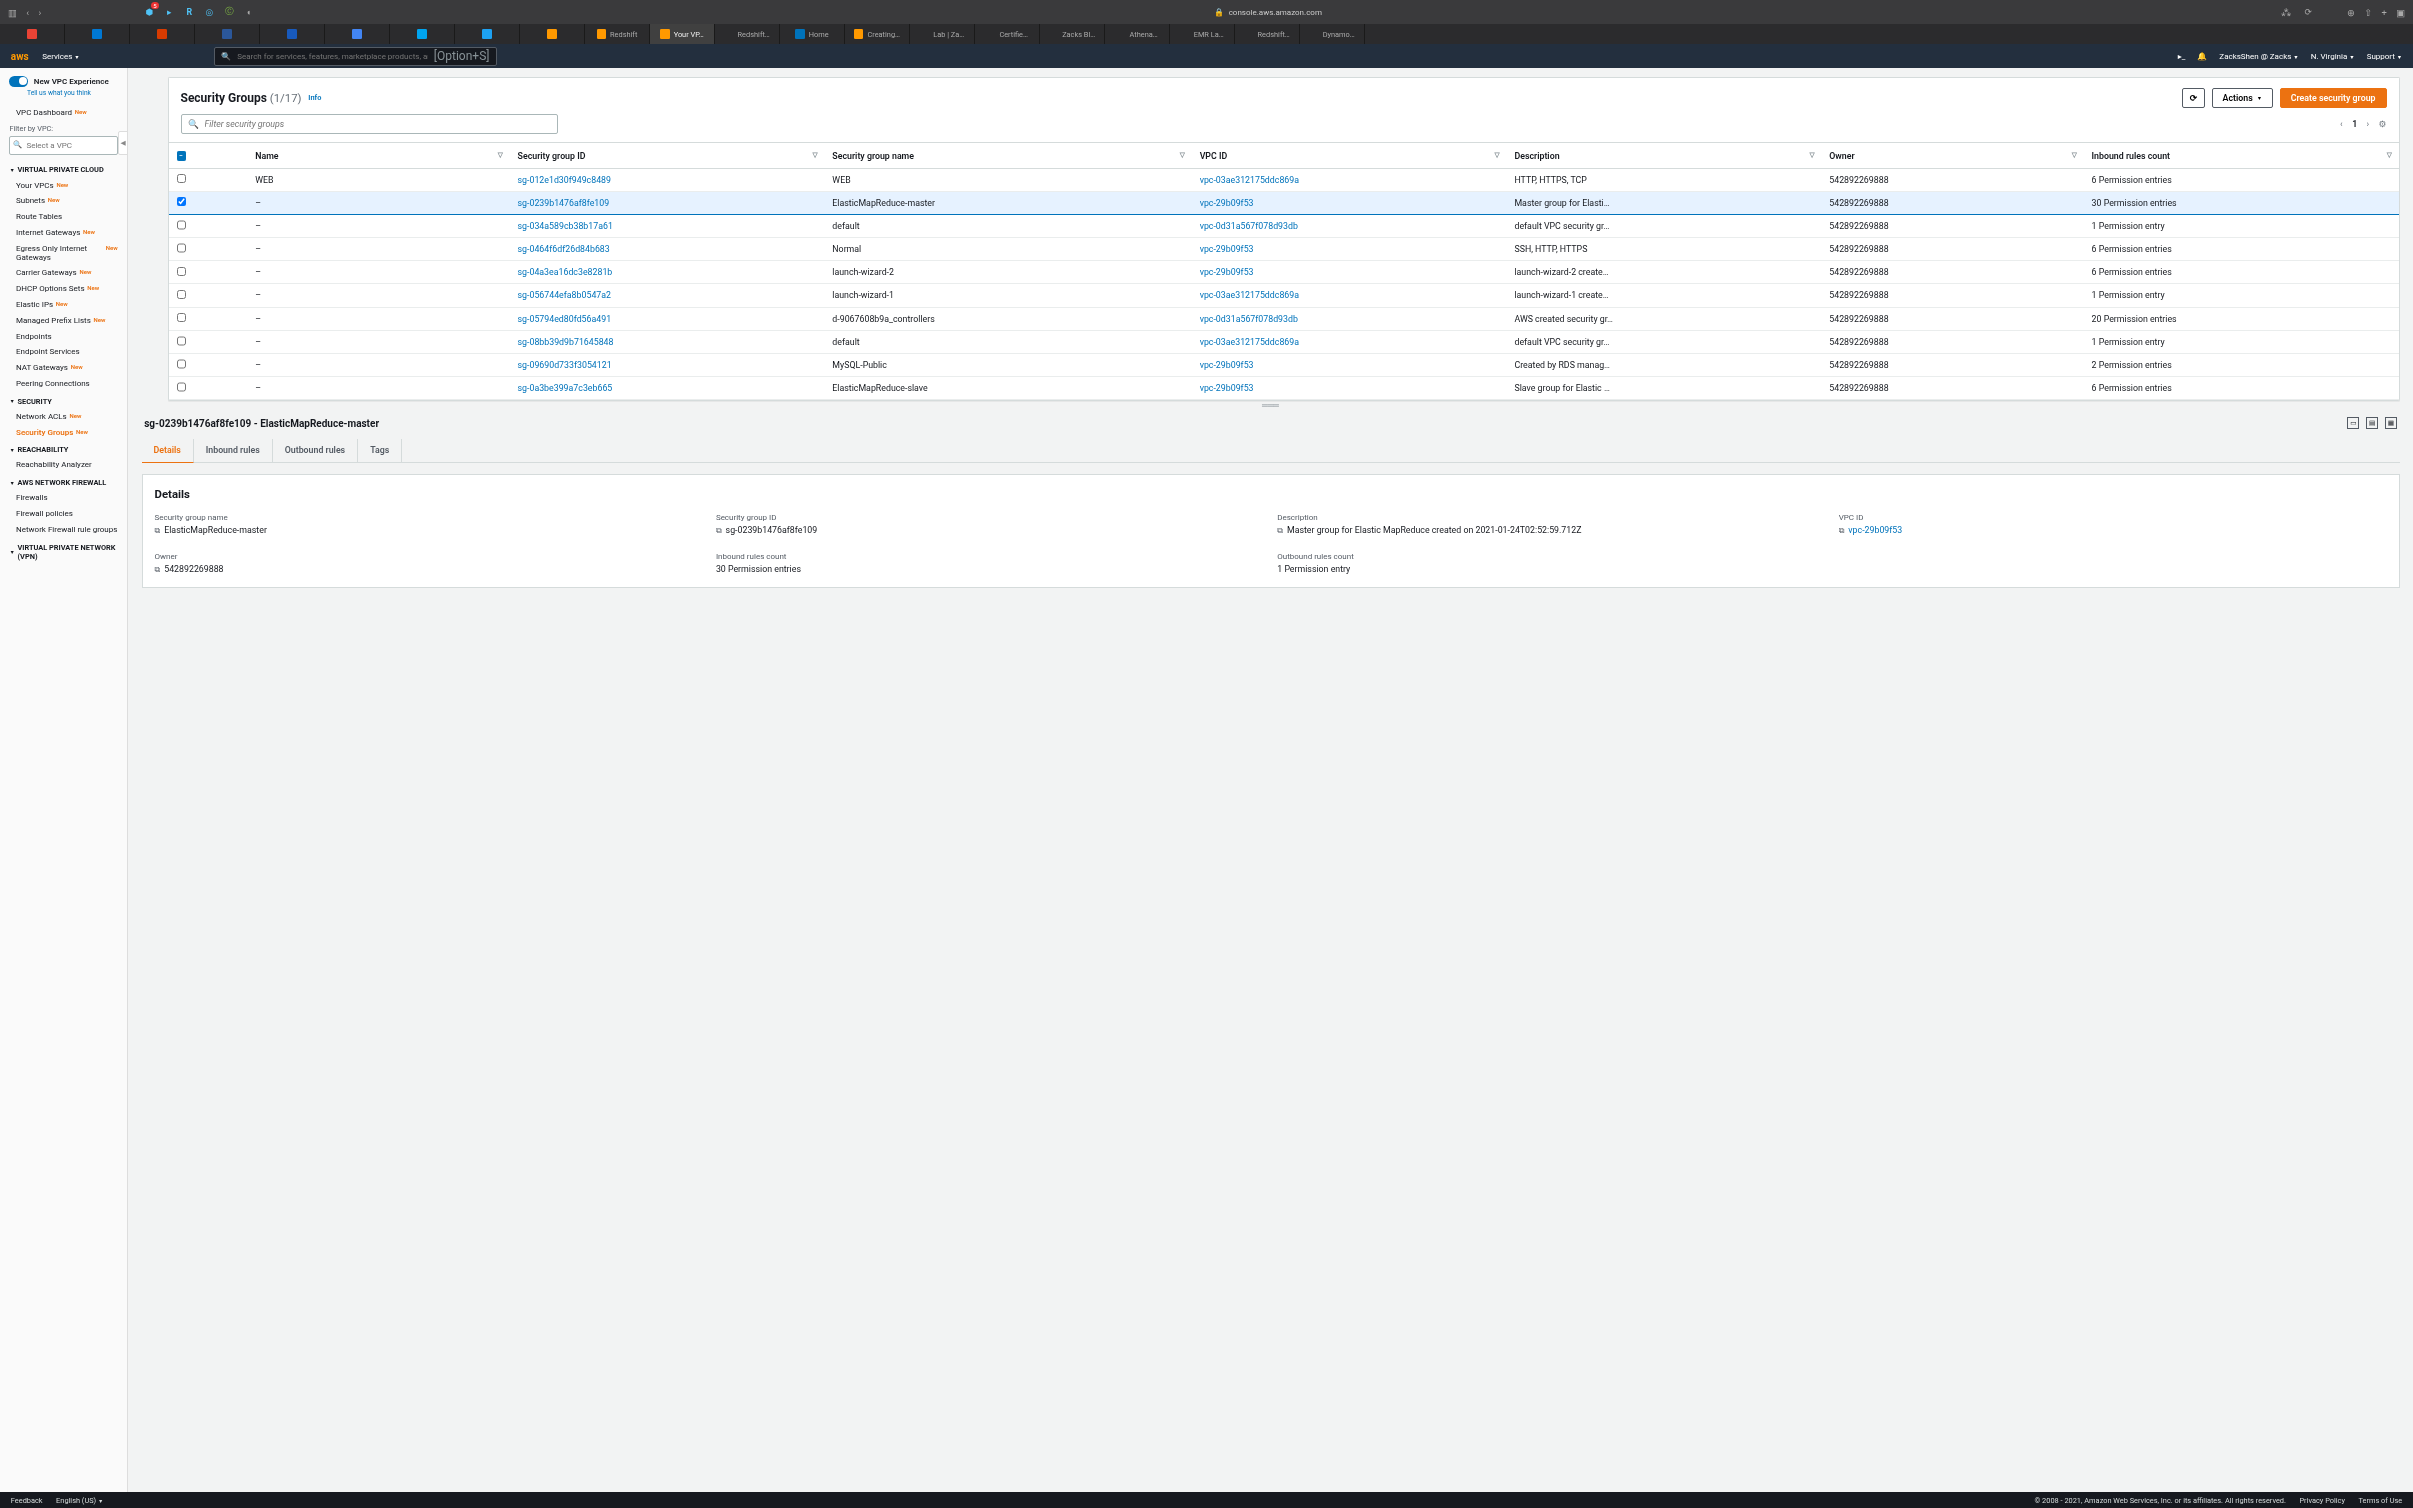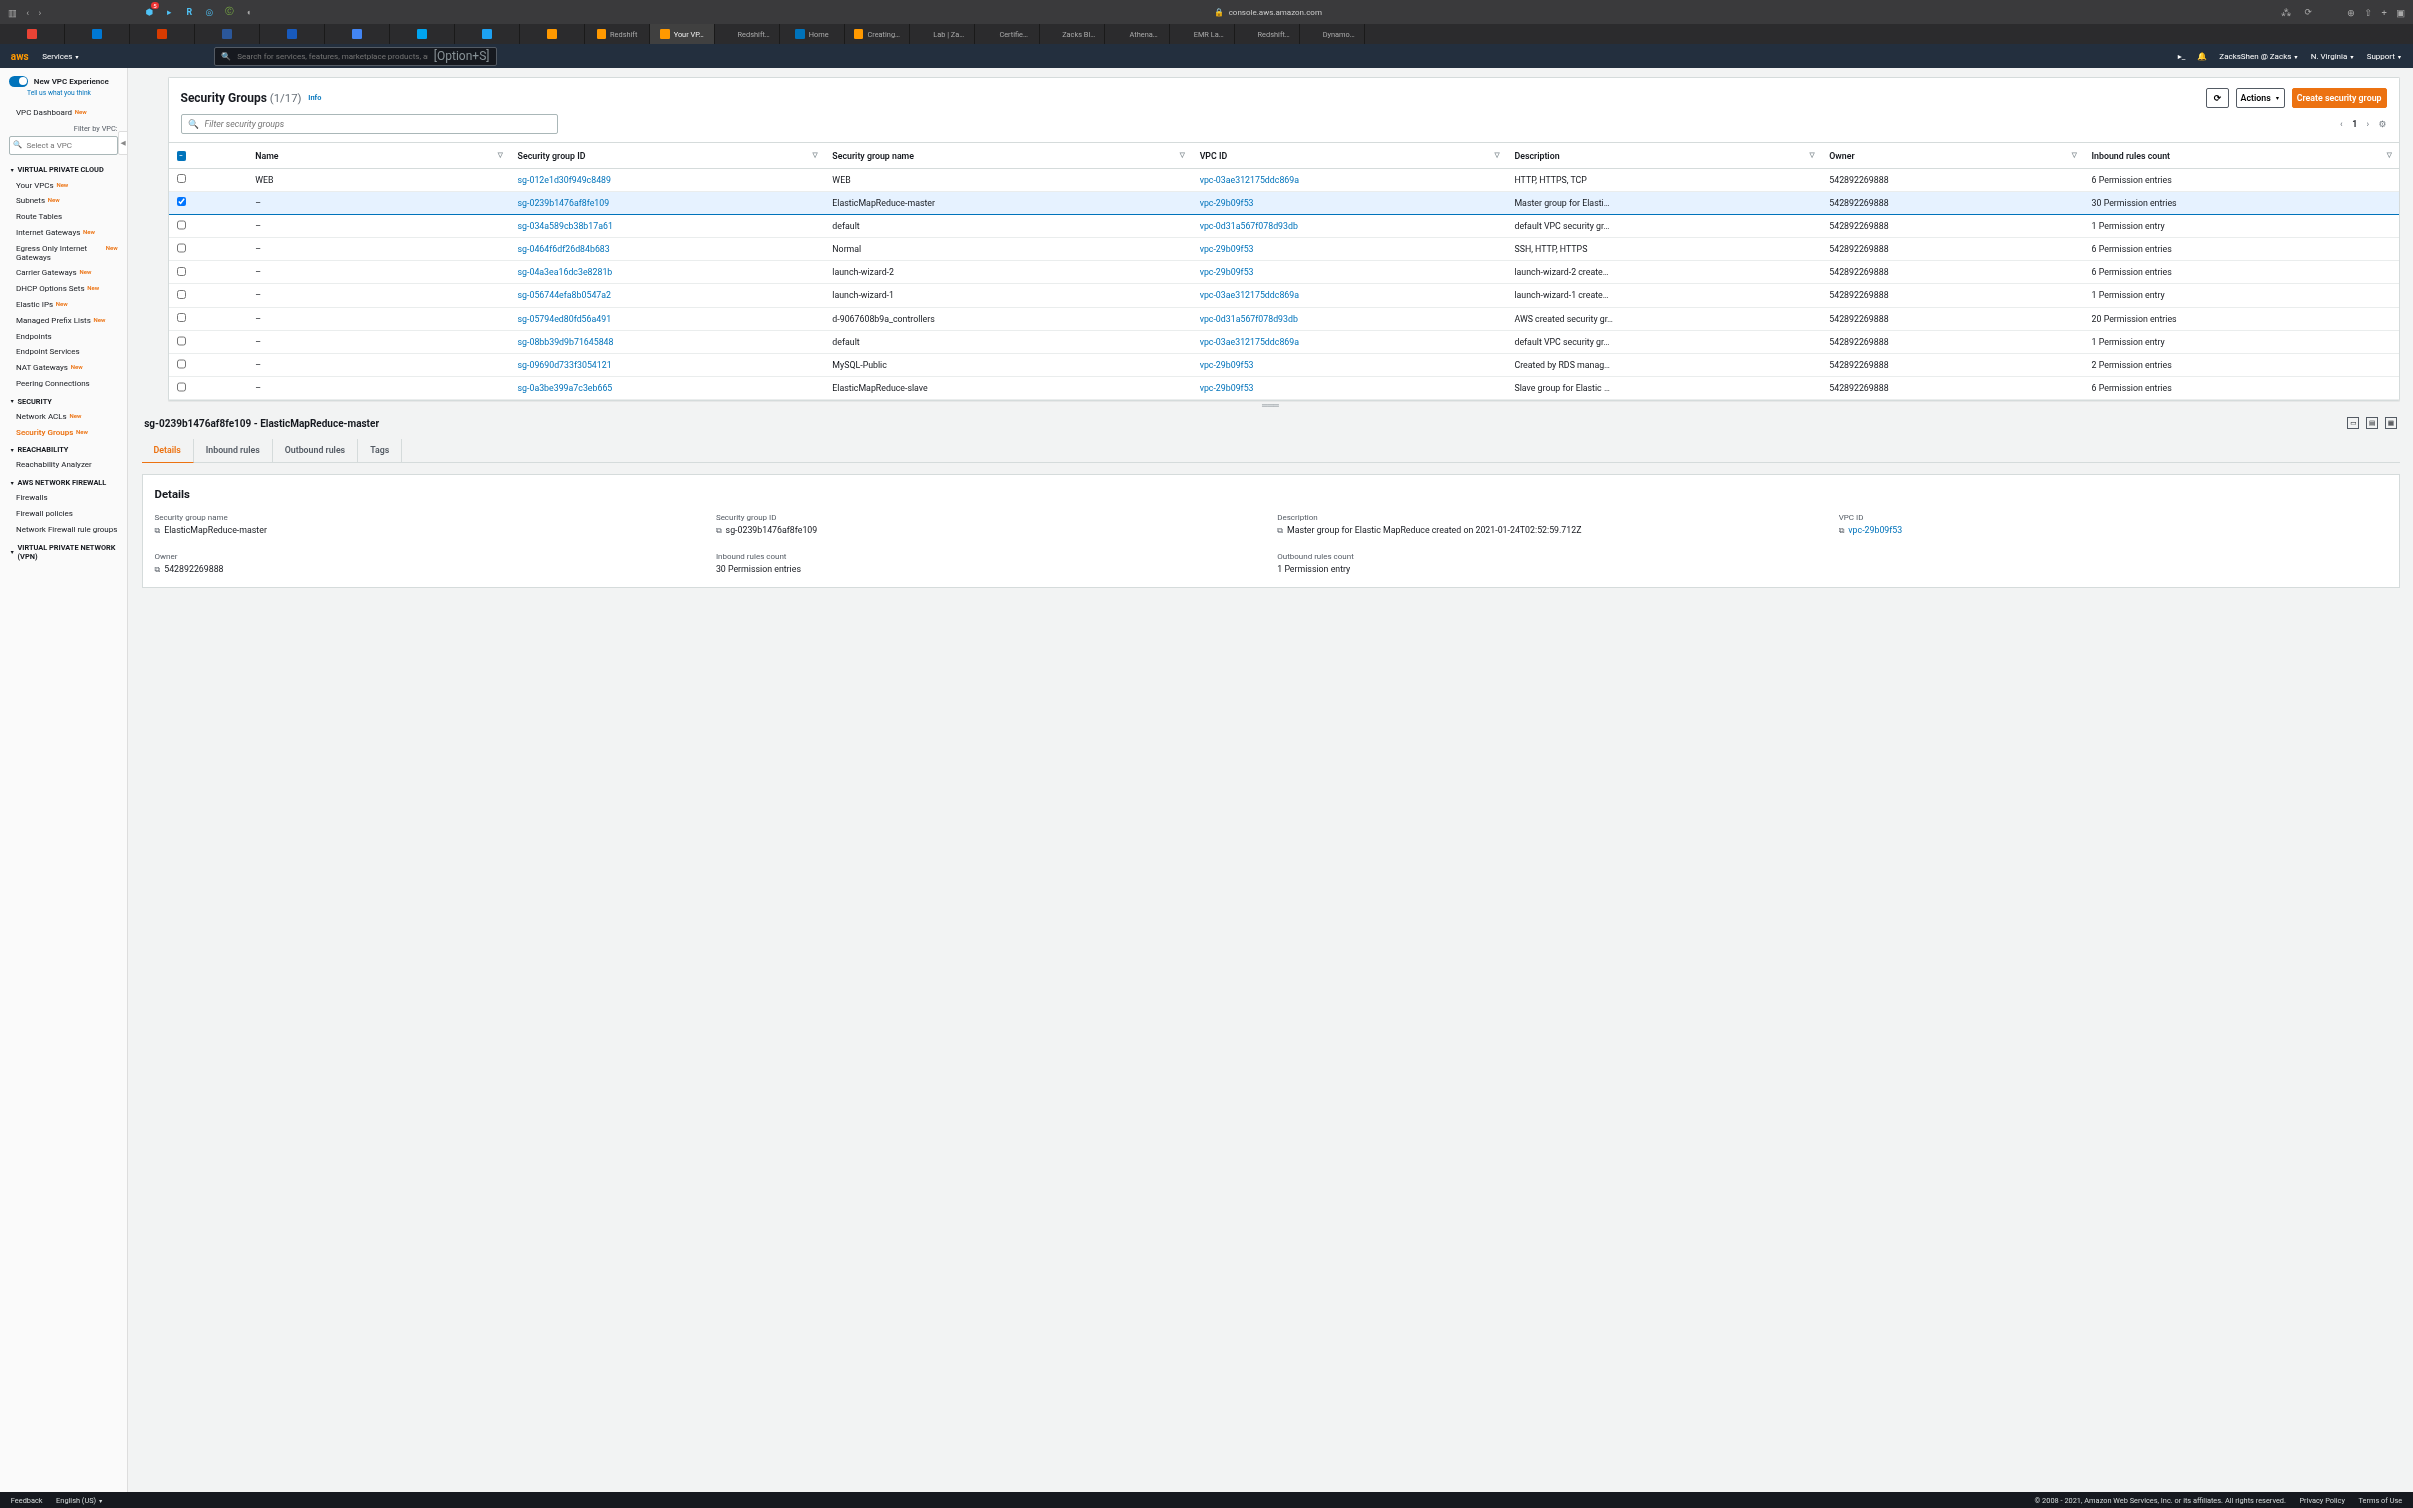--- a/index.html
+++ b/index.html
@@ -48,7 +48,7 @@
 .panel-hdr .count { color:#687078; font-weight:400; font-size:11.4px; }
 .panel-hdr .info { color:#0073bb; font-size:7.4px; font-weight:600; cursor:pointer; }
 .panel-hdr .actions { margin-left:auto; display:flex; gap:6.7px; }
-.btn { height:20px; padding:0 4px; border:0.7px solid #545b64; background:#fff; border-radius:2px; font-size:8.8px; font-weight:600; cursor:pointer; display:flex; align-items:center; gap:4px; }
+.btn { height:20px; padding:0 10px; border:0.7px solid #545b64; background:#fff; border-radius:2px; font-size:8.8px; font-weight:600; cursor:pointer; display:flex; align-items:center; gap:4px; }
 .btn.icon-only { padding:0 6.7px; }
 .btn.primary { background:#ec7211; border-color:#ec7211; color:#fff; }
 .filter-row { padding:0 12px 8px; display:flex; align-items:center; gap:8px; }

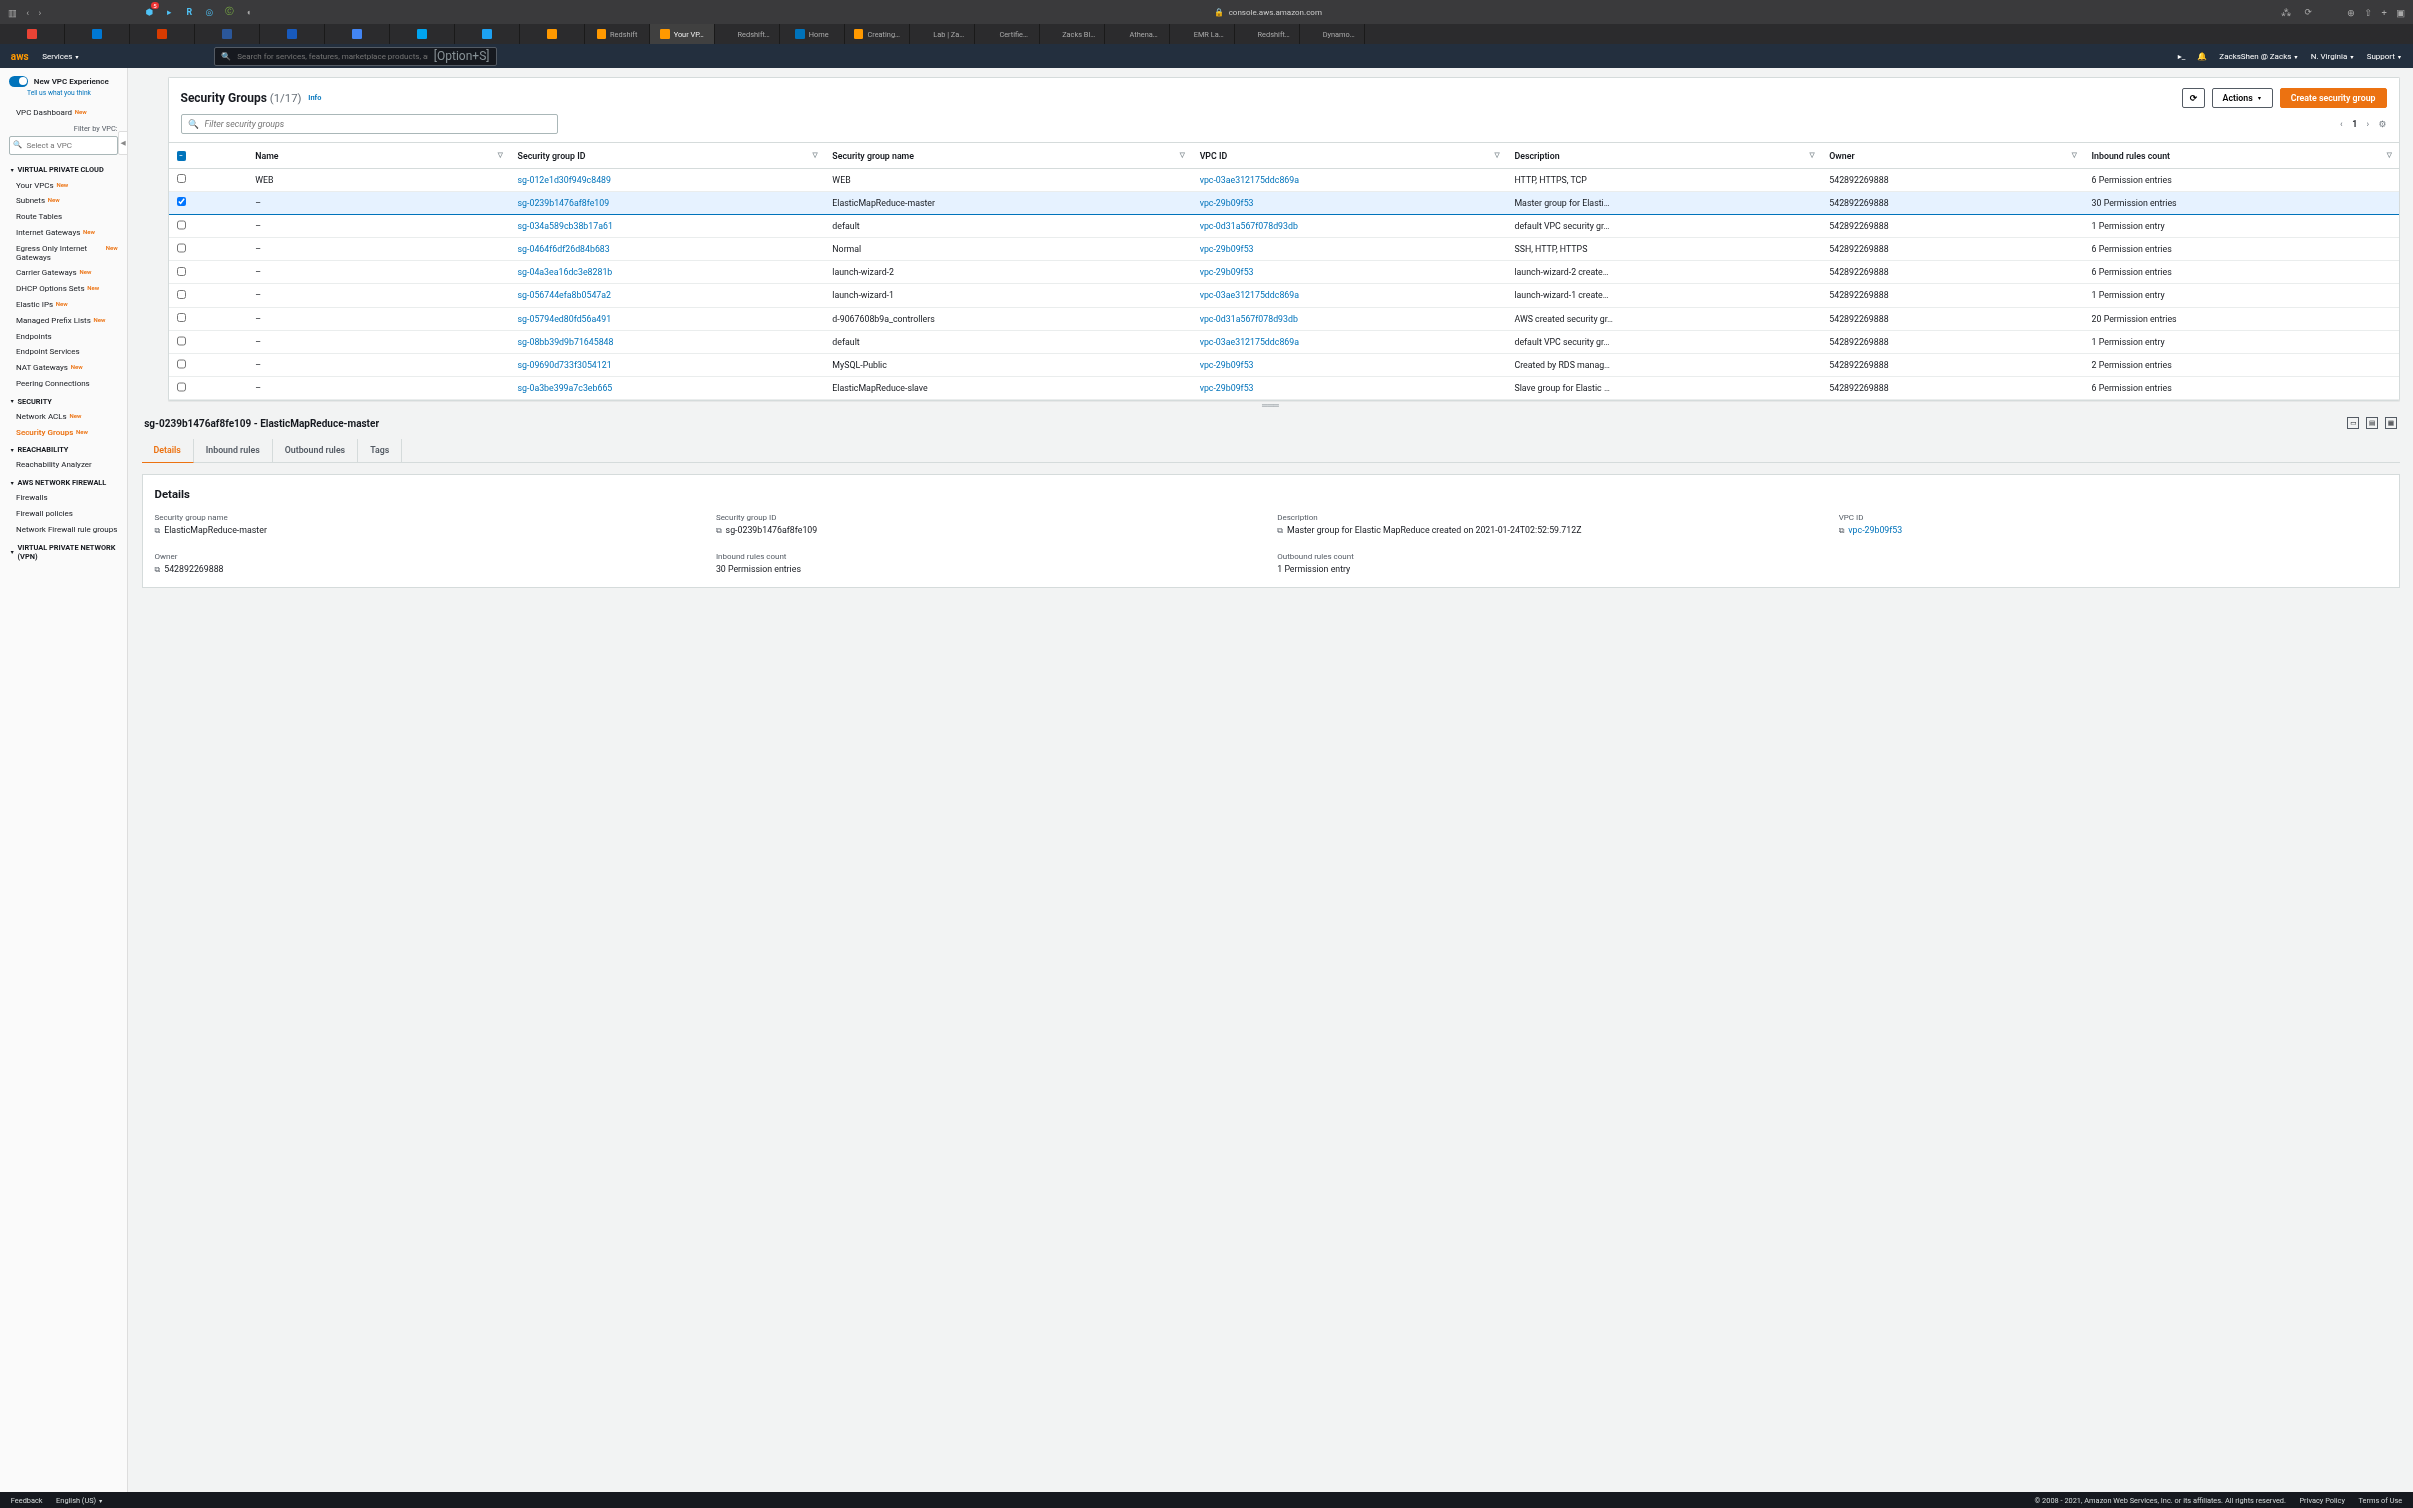--- a/index.html
+++ b/index.html
@@ -36,7 +36,7 @@
 .side-link.active { color:#ec7211; font-weight:600; }
 .side-link .new { background:none; color:#ec7211; font-size:6px; font-weight:600; }
 .side-section { padding:5.4px 9.4px 2.7px; font-size:7.4px; font-weight:700; color:#16191f; display:flex; align-items:center; gap:2.7px; cursor:pointer; }
-.side-filter-lbl { padding:4px 9.4px 2.7px; font-size:7.4px; color:#545b64;text-align:right; }
+.side-filter-lbl { padding:4px 9.4px 2.7px; font-size:7.4px; color:#545b64; }
 .side-filter { margin:0 9.4px 5.4px; }
 .side-filter input { width:100%; height:19px; border:0.7px solid #aab7b8; border-radius:2px; padding:0 5.4px 0 16px; font-size:8px; background:#fff; }
 .side-filter { position:relative; }

